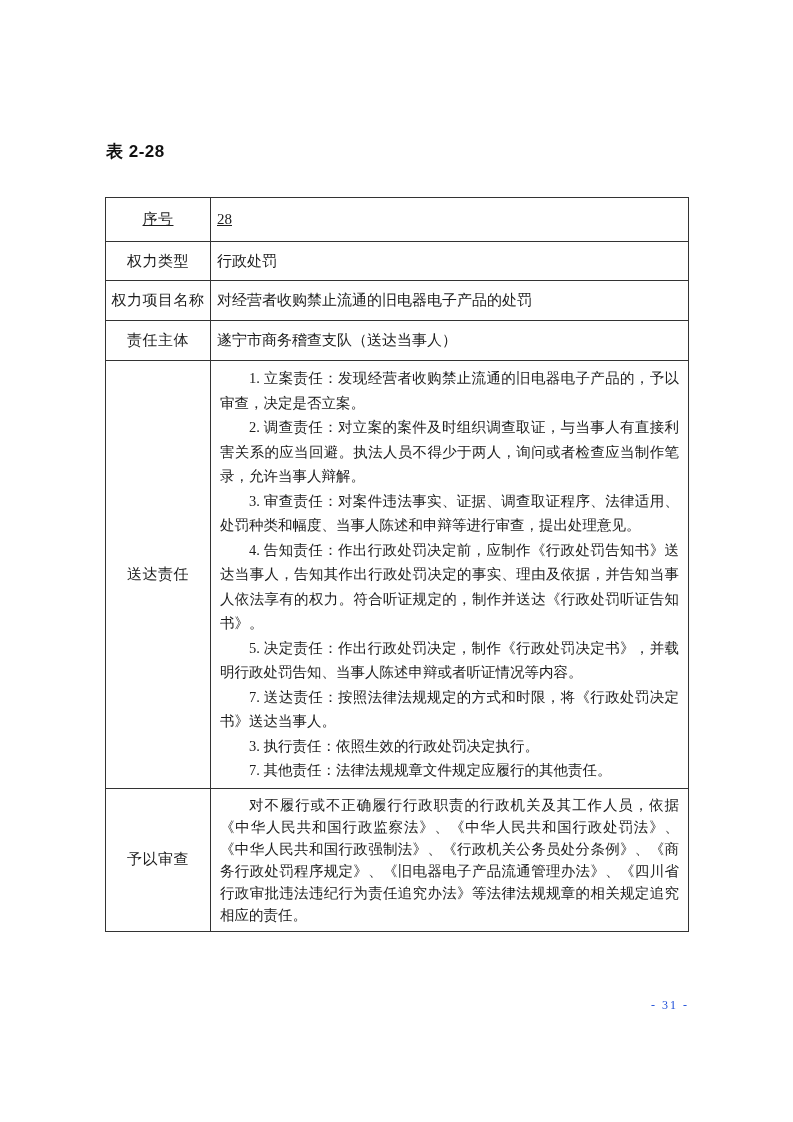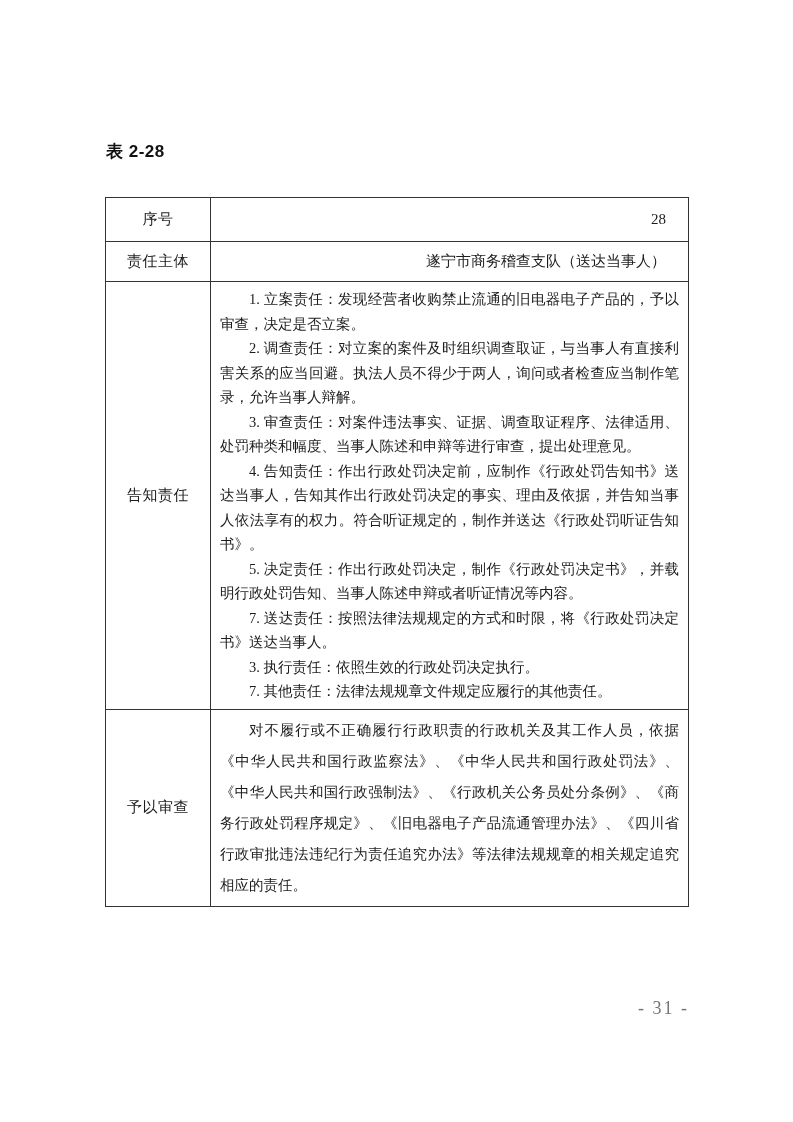--- a/index.html
+++ b/index.html
@@ -47,7 +47,7 @@
     text-align: right;
     padding: 2px 22px;
   }
-  tr.r0 { height: 44px; }
+  tr.r0 { height: 44px; text-decoration: underline; }
   tr.r1 { height: 39px; }
   tr.r2 { height: 40px; }
   tr.r3 { height: 40px; }

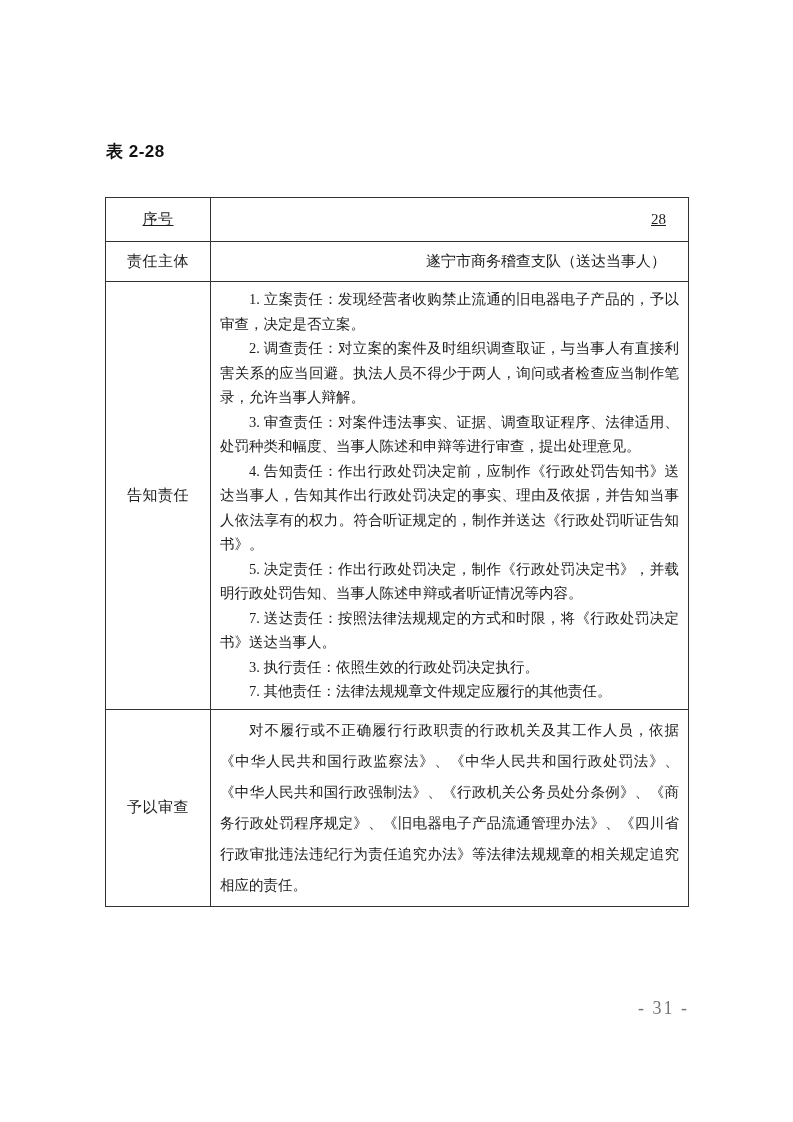--- a/index.html
+++ b/index.html
@@ -44,8 +44,8 @@
     letter-spacing: 0.5px;
   }
   td.value-cell.center {
-    text-align: right;
-    padding: 2px 22px;
+    text-align: left;
+    padding: 2px 6px;
   }
   tr.r0 { height: 44px; text-decoration: underline; }
   tr.r1 { height: 39px; }

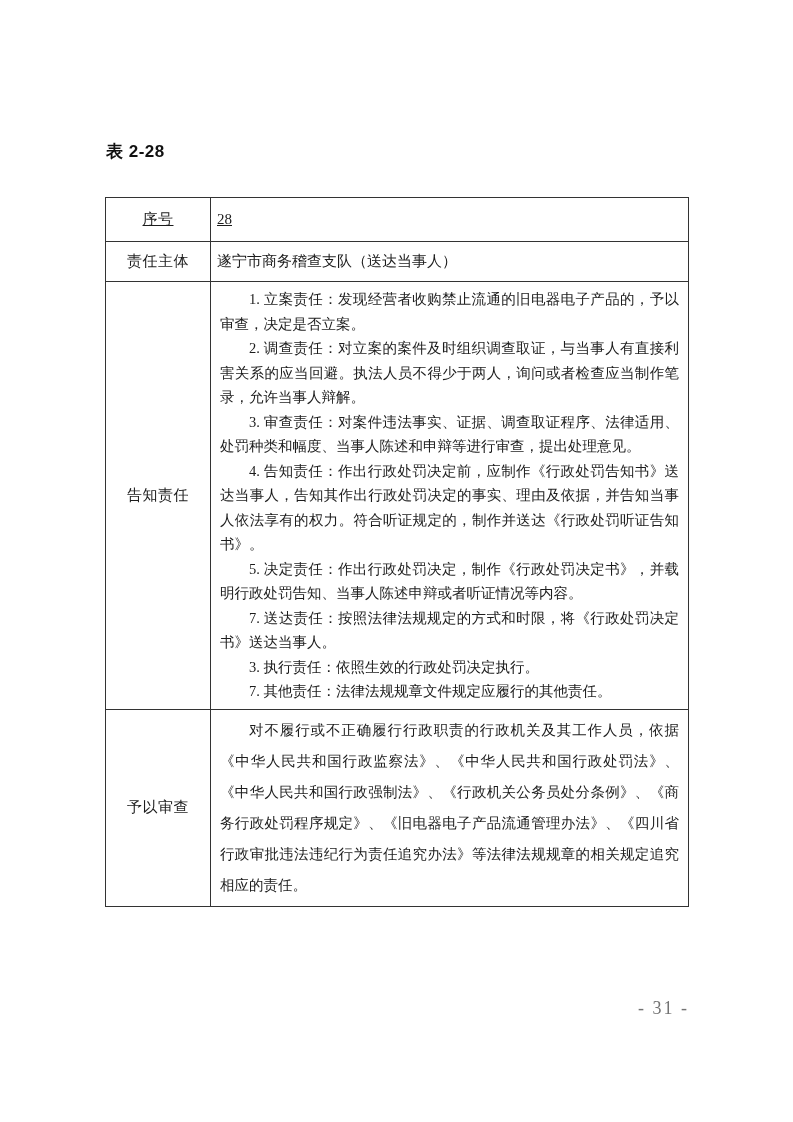--- a/index.html
+++ b/index.html
@@ -87,6 +87,10 @@
         <td class="label-cell">序号</td>
         <td class="value-cell center">28</td>
       </tr>
+      <tr class="r1">
+        <td class="label-cell">权力类型</td>
+        <td class="value-cell center">行政处罚</td>
+      </tr>
       <tr class="r3">
         <td class="label-cell">责任主体</td>
         <td class="value-cell center">遂宁市商务稽查支队（送达当事人）</td>

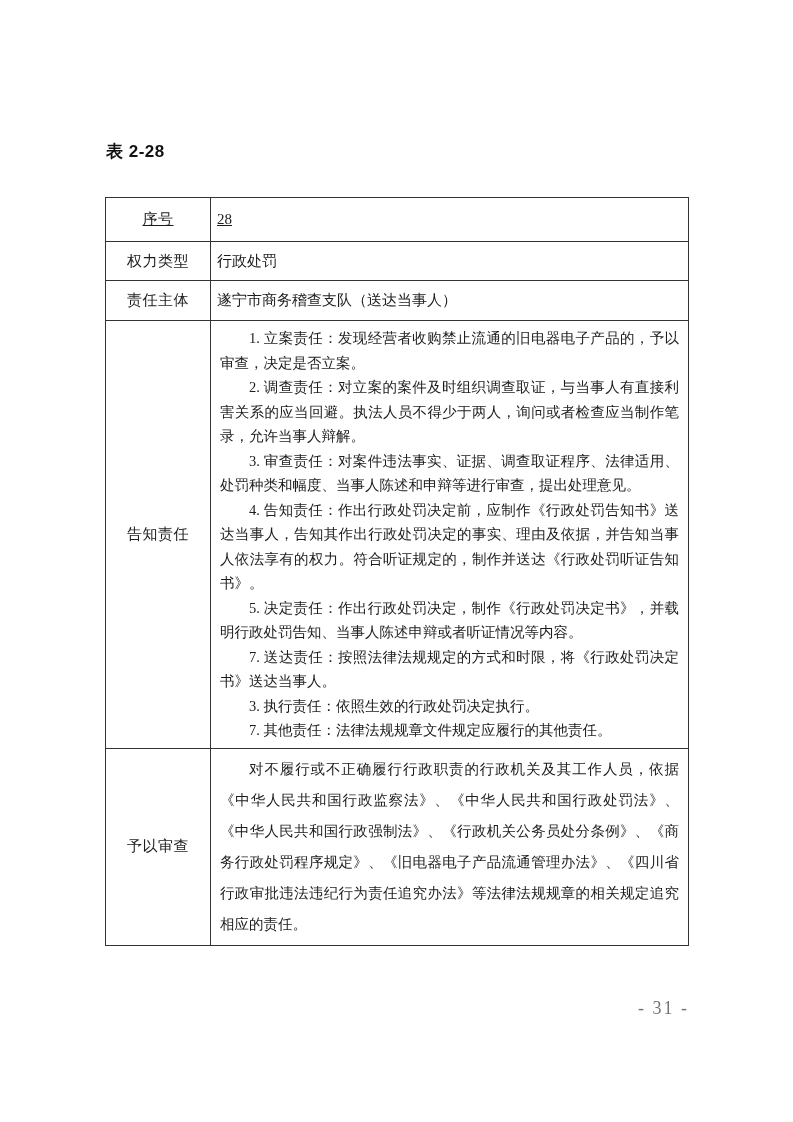--- a/index.html
+++ b/index.html
@@ -91,6 +91,10 @@
         <td class="label-cell">权力类型</td>
         <td class="value-cell center">行政处罚</td>
       </tr>
+      <tr class="r2">
+        <td class="label-cell">权力项目名称</td>
+        <td class="value-cell center">对经营者收购禁止流通的旧电器电子产品的处罚</td>
+      </tr>
       <tr class="r3">
         <td class="label-cell">责任主体</td>
         <td class="value-cell center">遂宁市商务稽查支队（送达当事人）</td>

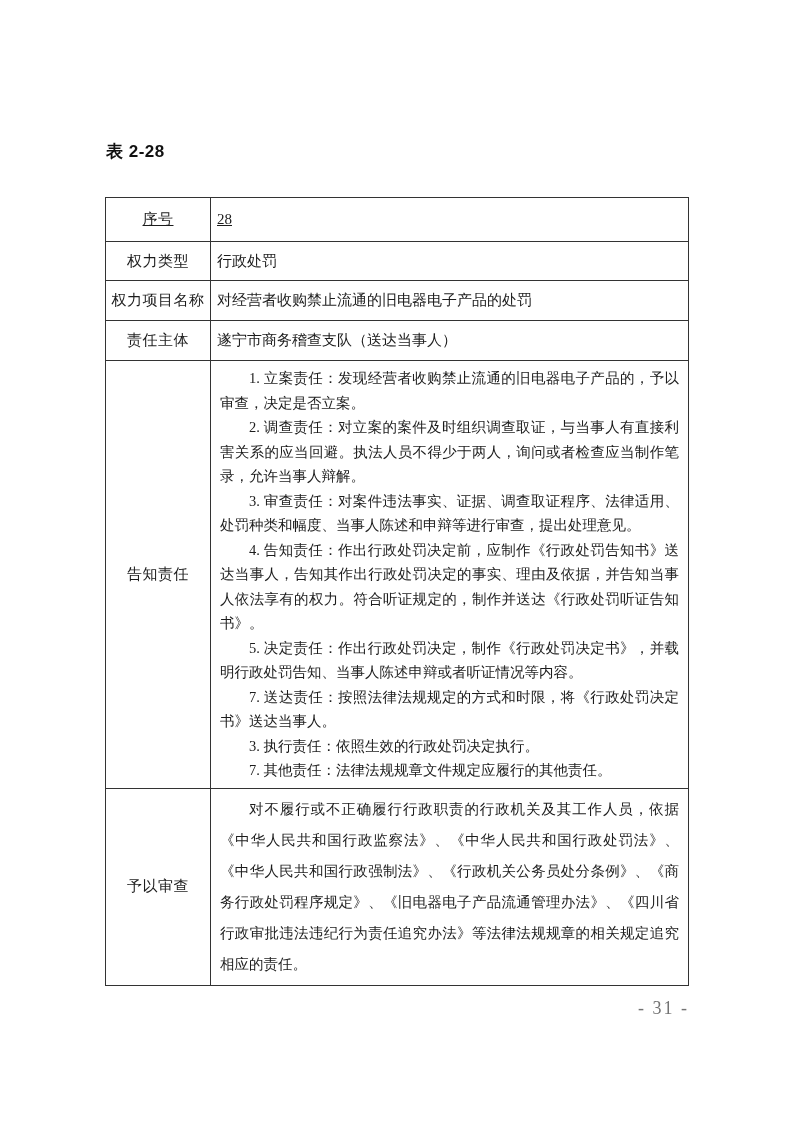--- a/index.html
+++ b/index.html
@@ -100,7 +100,7 @@
         <td class="value-cell center">遂宁市商务稽查支队（送达当事人）</td>
       </tr>
       <tr class="r4">
-        <td class="label-cell">告知责任</td>
+        <td class="label-cell">送达责任</td>
         <td class="paragraph-cell">
           <p>1. 立案责任：发现经营者收购禁止流通的旧电器电子产品的，予以审查，决定是否立案。</p>
           <p>2. 调查责任：对立案的案件及时组织调查取证，与当事人有直接利害关系的应当回避。执法人员不得少于两人，询问或者检查应当制作笔录，允许当事人辩解。</p>

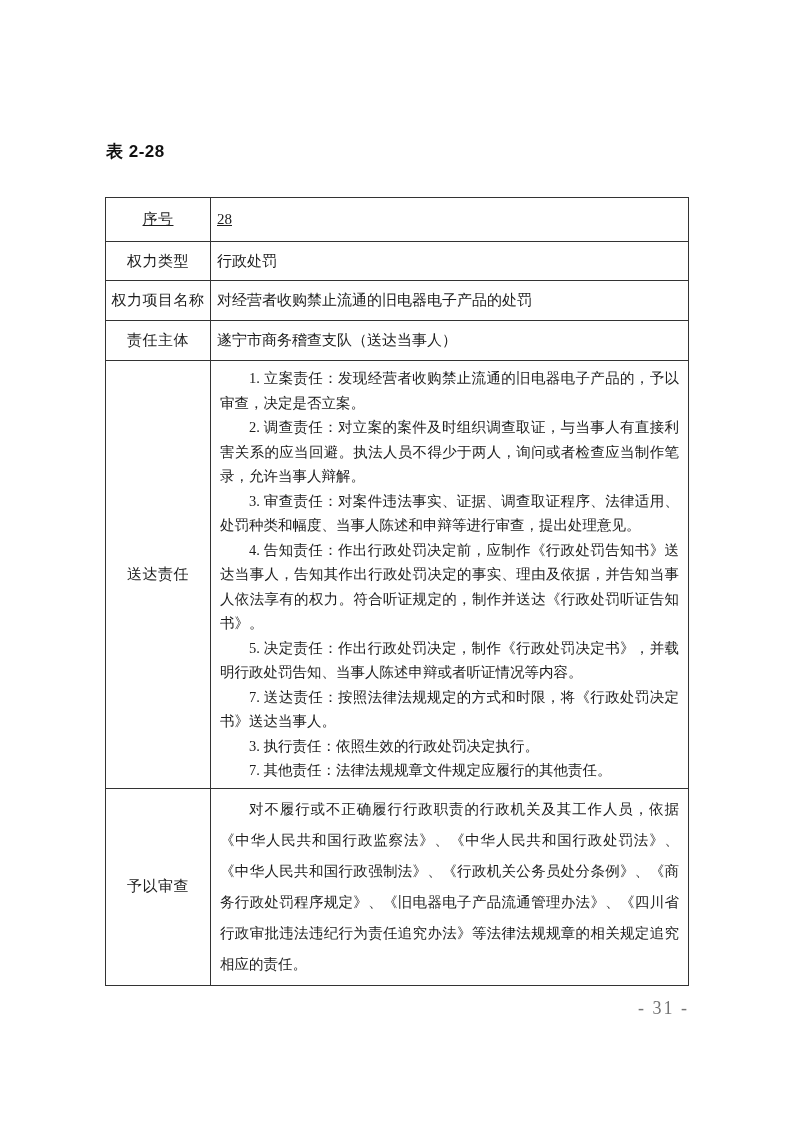--- a/index.html
+++ b/index.html
@@ -63,7 +63,7 @@
     text-align: justify;
   }
   tr.r5 td.paragraph-cell p {
-    line-height: 31px;
+    line-height: 22px;
   }
   .page-number {
     position: absolute;

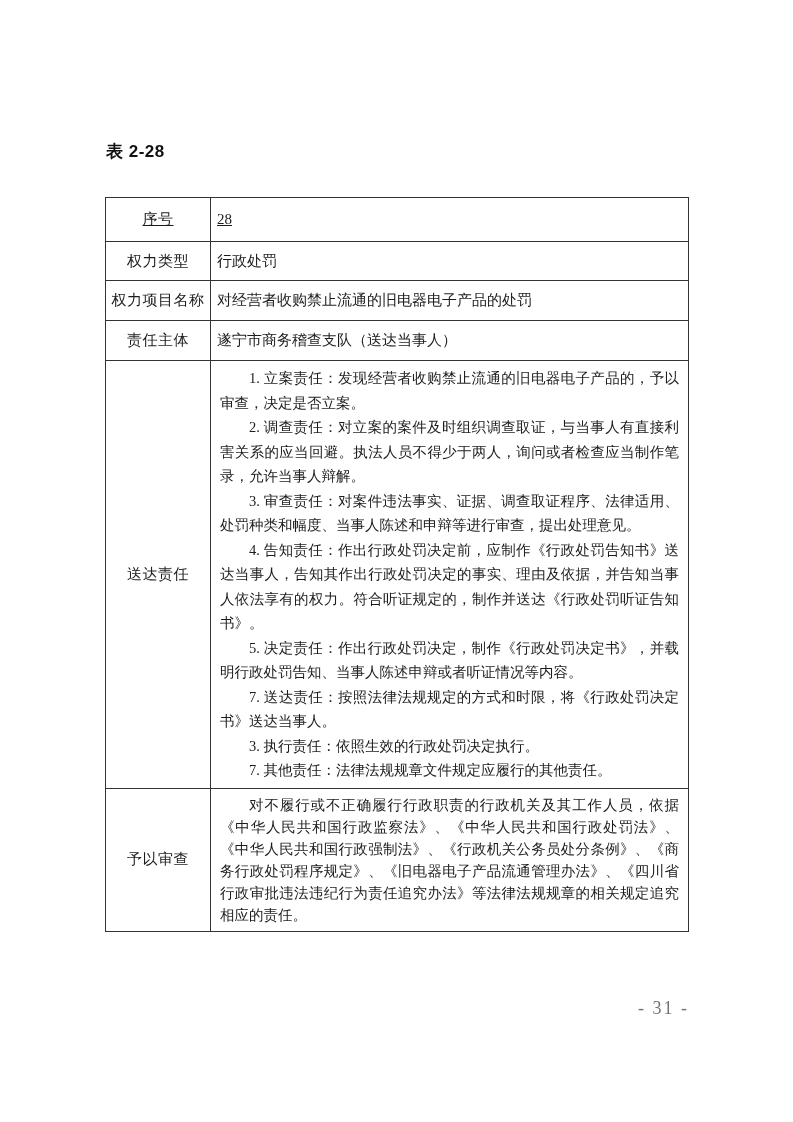--- a/index.html
+++ b/index.html
@@ -69,9 +69,9 @@
     position: absolute;
     right: 104px;
     top: 998px;
-    font-size: 18px;
+    font-size: 12px;
     letter-spacing: 2px;
-    color: #737373;
+    color: #1d4ed8;
   }
 </style>
 </head>

